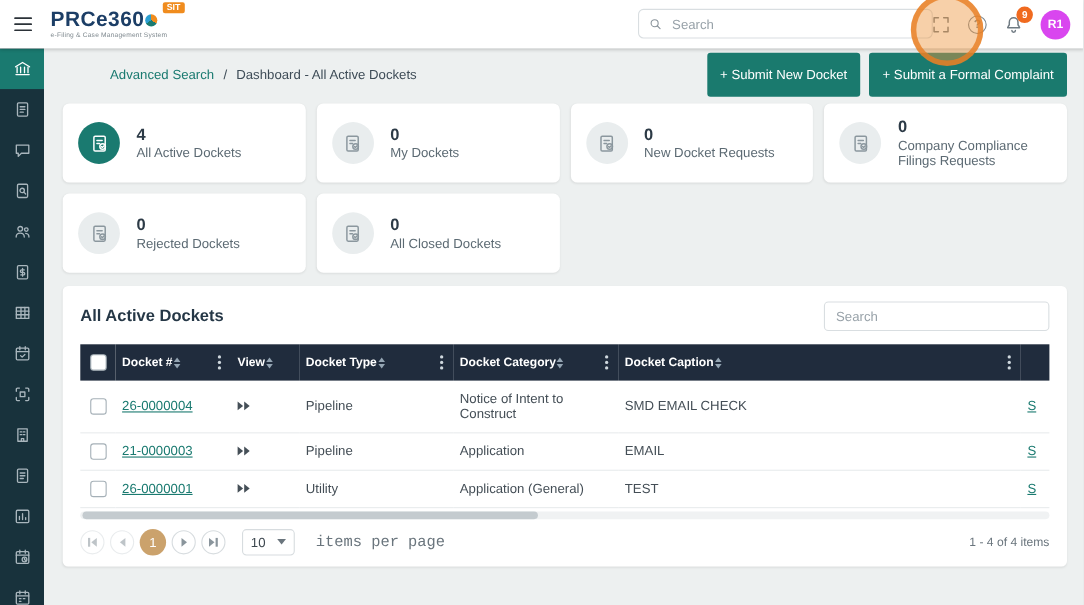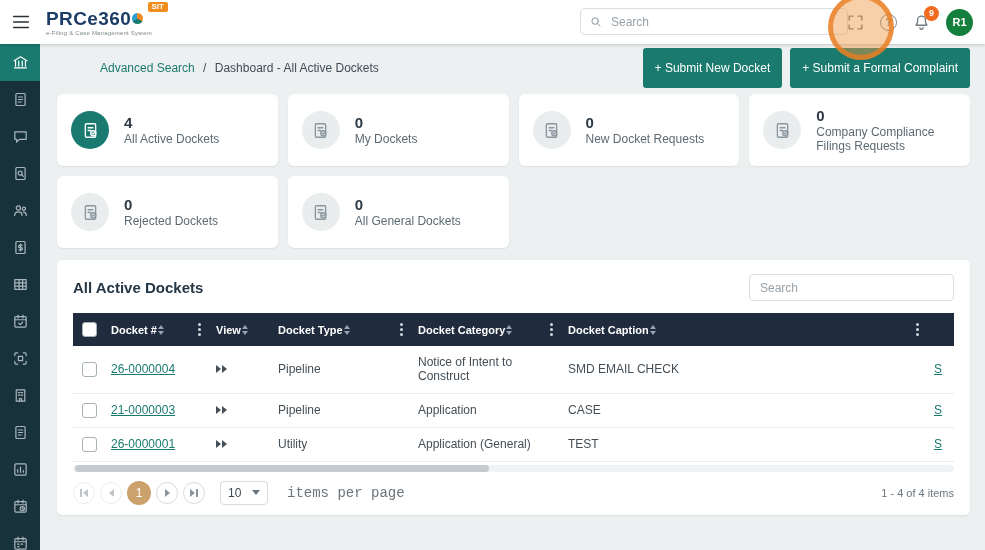--- a/index.html
+++ b/index.html
@@ -35,7 +35,7 @@
   .badge { position:absolute; top:-7px; right:-8px; min-width:15px; height:15px; border-radius:8px;
            background:#f06a1f; color:#fff; font-size:9px; font-weight:bold; display:flex;
            align-items:center; justify-content:center; padding:0 3px; }
-  .avatar { width:27px; height:27px; border-radius:50%; background:#15803d; color:#fff; font-size:11px;
+  .avatar { width:27px; height:27px; border-radius:50%; background:#d946ef; color:#fff; font-size:11px;
             font-weight:bold; display:flex; align-items:center; justify-content:center; cursor:pointer; }
 
   

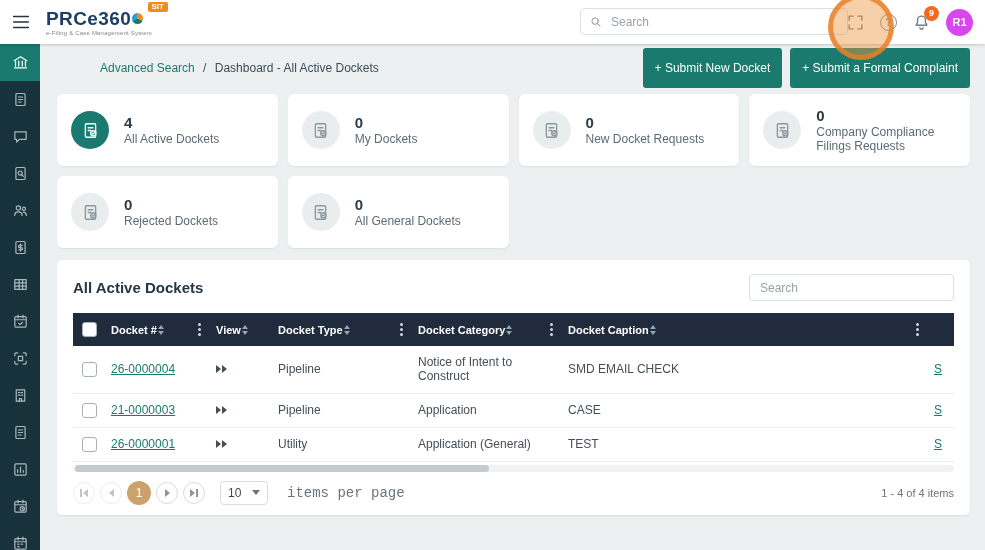--- a/index.html
+++ b/index.html
@@ -412,7 +412,7 @@
           </span>
           <span class="stat-txt">
             <span class="stat-val">0</span>
-            <span class="stat-label">All General Dockets</span>
+            <span class="stat-label">All Closed Dockets</span>
           </span>
         </div>
       </div>

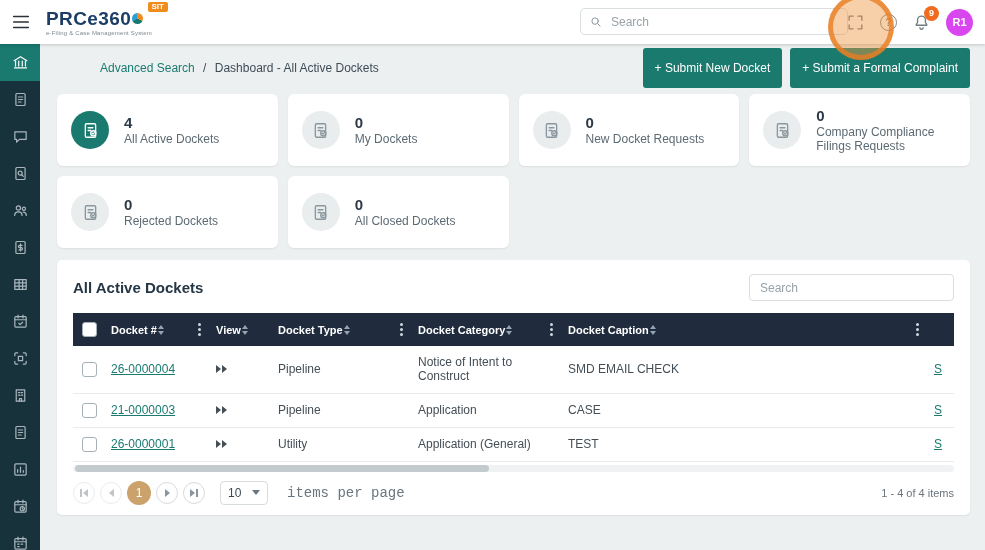--- a/index.html
+++ b/index.html
@@ -532,7 +532,7 @@
                 </span></td>
               <td>Pipeline</td>
               <td>Application</td>
-              <td>CASE</td>
+              <td>EMAIL</td>
               <td><a class="lnk">S</a></td>
             </tr>
             <tr>

